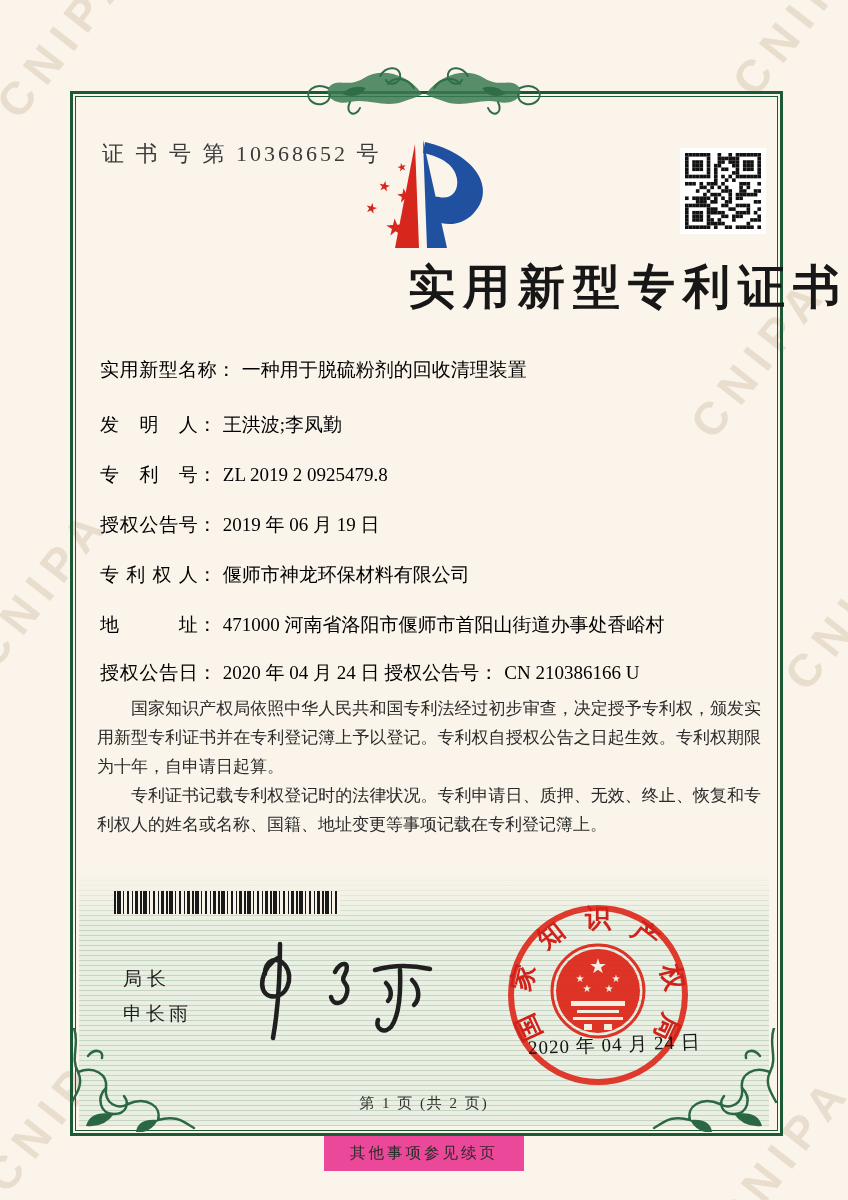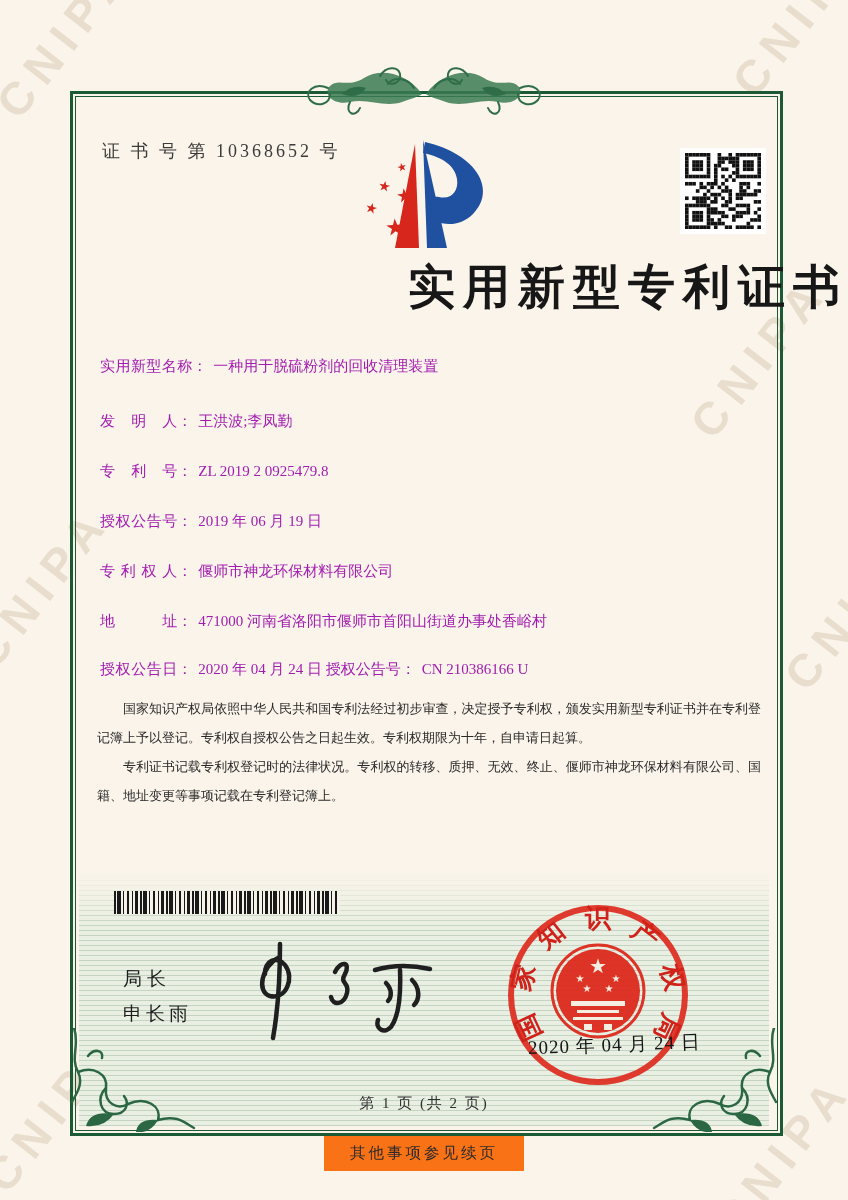--- a/index.html
+++ b/index.html
@@ -19,7 +19,7 @@
          background-image:repeating-linear-gradient(0deg, rgba(110,150,115,.30) 0 1px, transparent 1px 5px);}
   .waves::before{content:"";position:absolute;inset:0;
          background:linear-gradient(180deg,#faf4ea 0,rgba(250,244,234,0) 55px);}
-  .certno{left:102px;top:139px;font-size:18px;letter-spacing:3px;color:#3b3b3b;}
+  .certno{left:102px;top:139px;font-size:22px;letter-spacing:3px;color:#3b3b3b;}
   .title{left:0;top:256px;width:848px;text-align:right;font-size:47px;font-weight:700;
          letter-spacing:8px;color:#171717;}
   

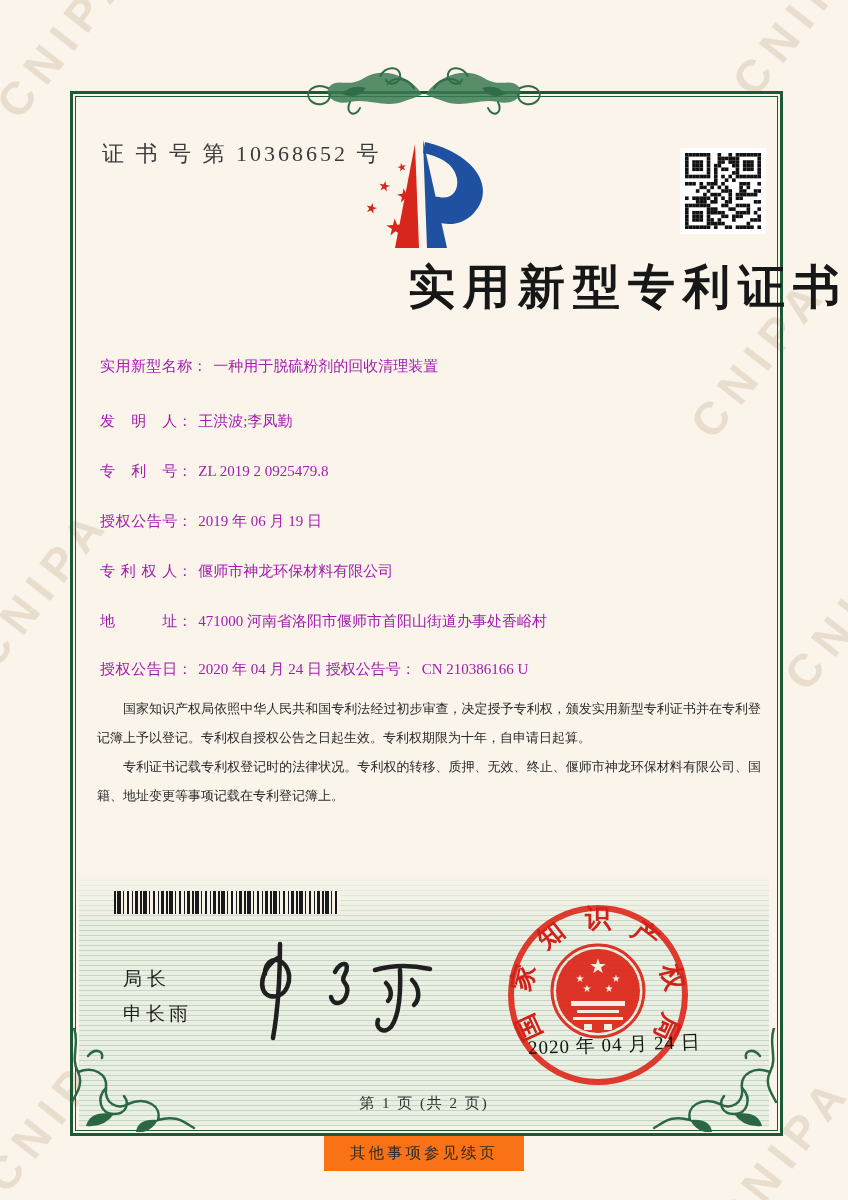--- a/index.html
+++ b/index.html
@@ -23,7 +23,7 @@
   .title{left:0;top:256px;width:848px;text-align:right;font-size:47px;font-weight:700;
          letter-spacing:8px;color:#171717;}
   
-  .frow{position:absolute;left:100px;font-size:15px;white-space:nowrap;color:#a21caf;}
+  .frow{position:absolute;left:100px;font-size:19px;white-space:nowrap;color:#000000;}
   .flabel{display:inline-block;width:5.15em;text-align:justify;text-align-last:justify;}
   .flabel.wide{width:6.15em;}
   .fvalue{margin-left:6px;}

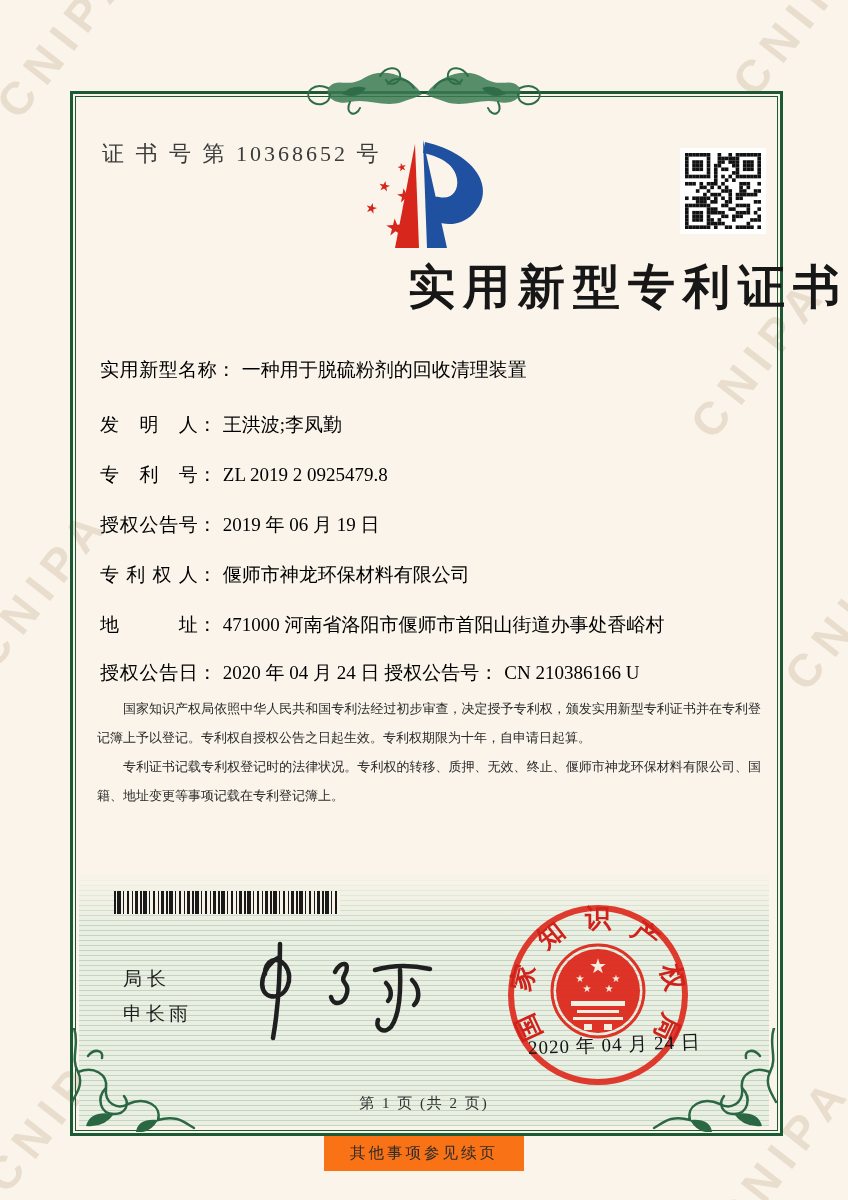--- a/index.html
+++ b/index.html
@@ -29,7 +29,7 @@
   .fvalue{margin-left:6px;}
   .fpair2{}
   
-  .paras{left:97px;top:694px;width:664px;font-size:13px;line-height:29px;
+  .paras{left:97px;top:694px;width:664px;font-size:17px;line-height:29px;
          text-align:justify;color:#2a2a2a;}
   .paras p{margin:0;text-indent:2em;}
   

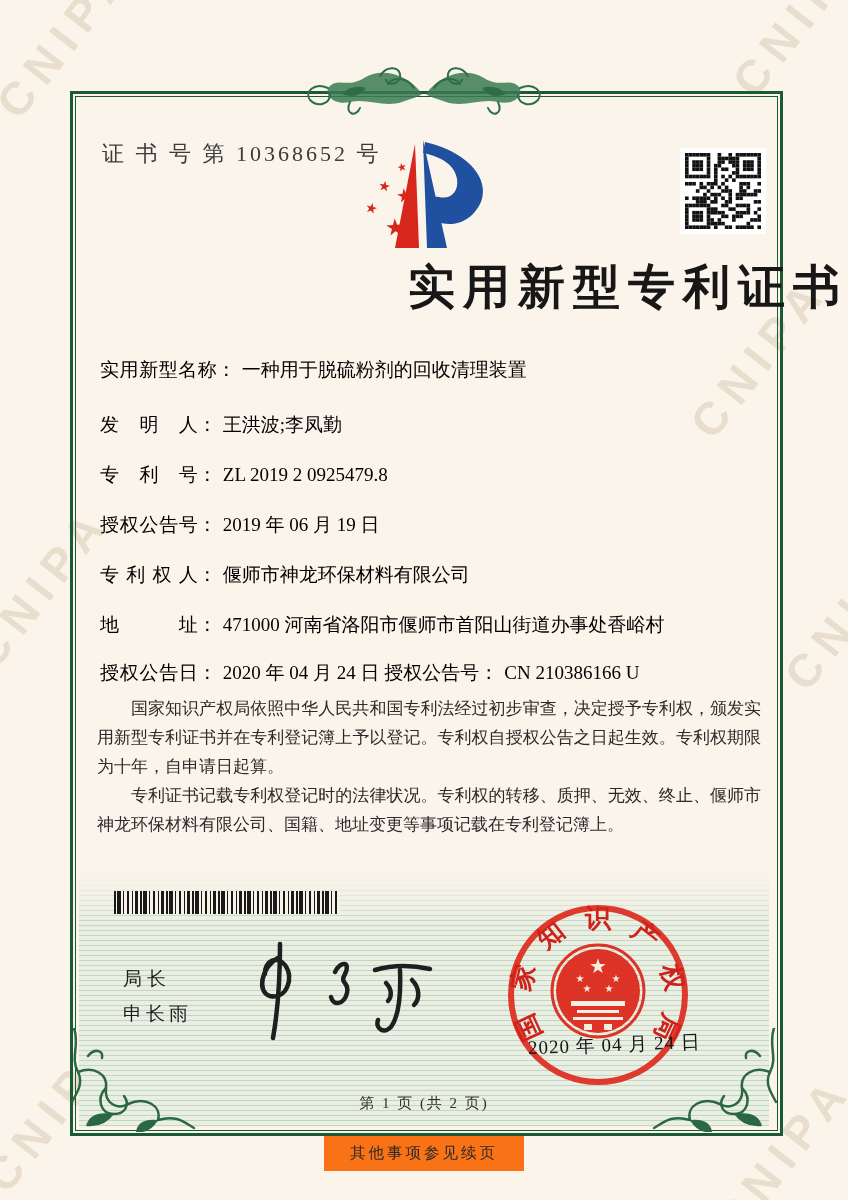--- a/index.html
+++ b/index.html
@@ -387,7 +387,7 @@
 
 <div class="abs paras">
   <p>国家知识产权局依照中华人民共和国专利法经过初步审查，决定授予专利权，颁发实用新型专利证书并在专利登记簿上予以登记。专利权自授权公告之日起生效。专利权期限为十年，自申请日起算。</p>
-  <p>专利证书记载专利权登记时的法律状况。专利权的转移、质押、无效、终止、偃师市神龙环保材料有限公司、国籍、地址变更等事项记载在专利登记簿上。</p>
+  <p>专利证书记载专利权登记时的法律状况。专利申请日、质押、无效、终止、恢复和专利权人的姓名或名称、国籍、地址变更等事项记载在专利登记簿上。</p>
 </div>
 
 <div class="abs barcode"></div>

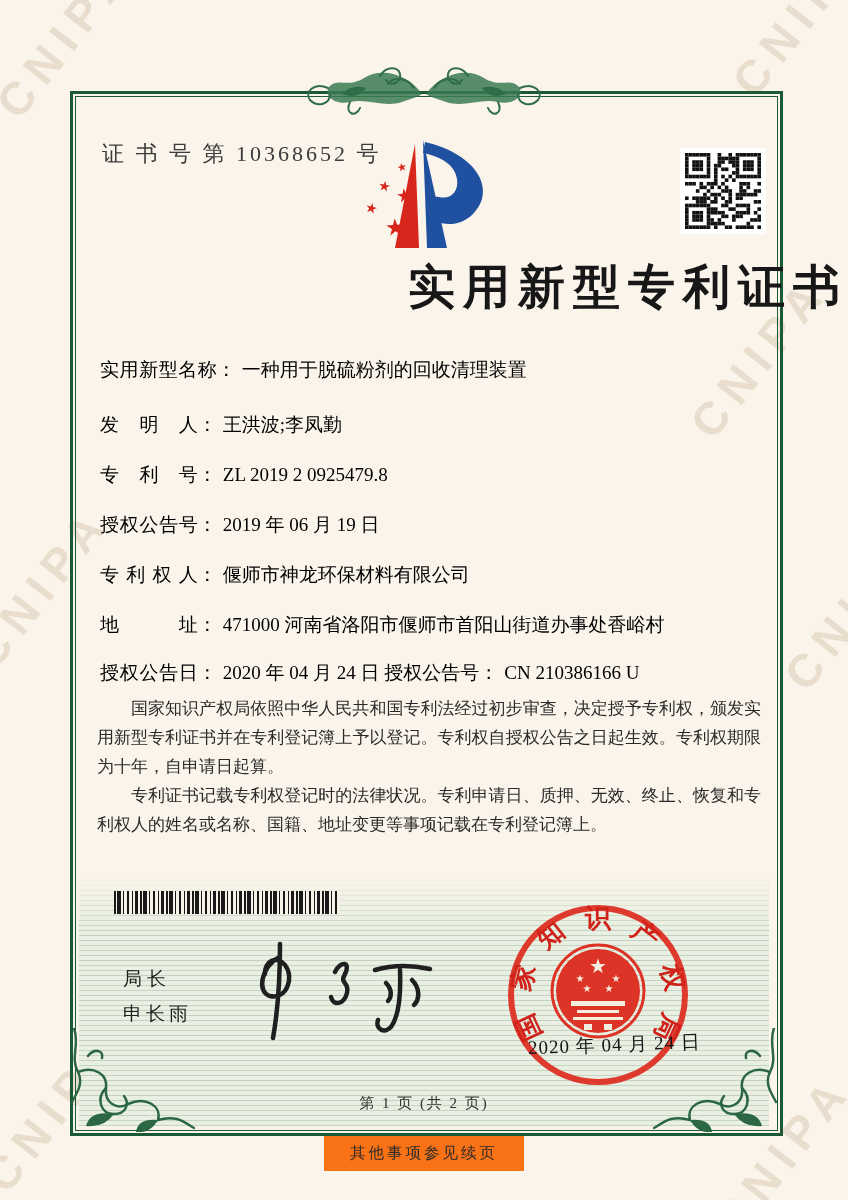--- a/index.html
+++ b/index.html
@@ -46,7 +46,7 @@
              transform:rotate(-2deg);white-space:nowrap;}
   .pagenum{left:0;top:1094px;width:848px;text-align:center;font-size:15px;
            letter-spacing:2px;color:#2f2f2f;}
-  .footnote{left:424px;top:1136px;transform:translateX(-50%);background:#f97316;
+  .footnote{left:424px;top:1136px;transform:translateX(-50%);background:#ec4899;
             padding:7px 26px;font-size:15.5px;letter-spacing:3px;color:#2a2a2a;white-space:nowrap;}
   .qr-box{left:680px;top:148px;width:86px;height:86px;background:#fff;
           display:flex;align-items:center;justify-content:center;}

